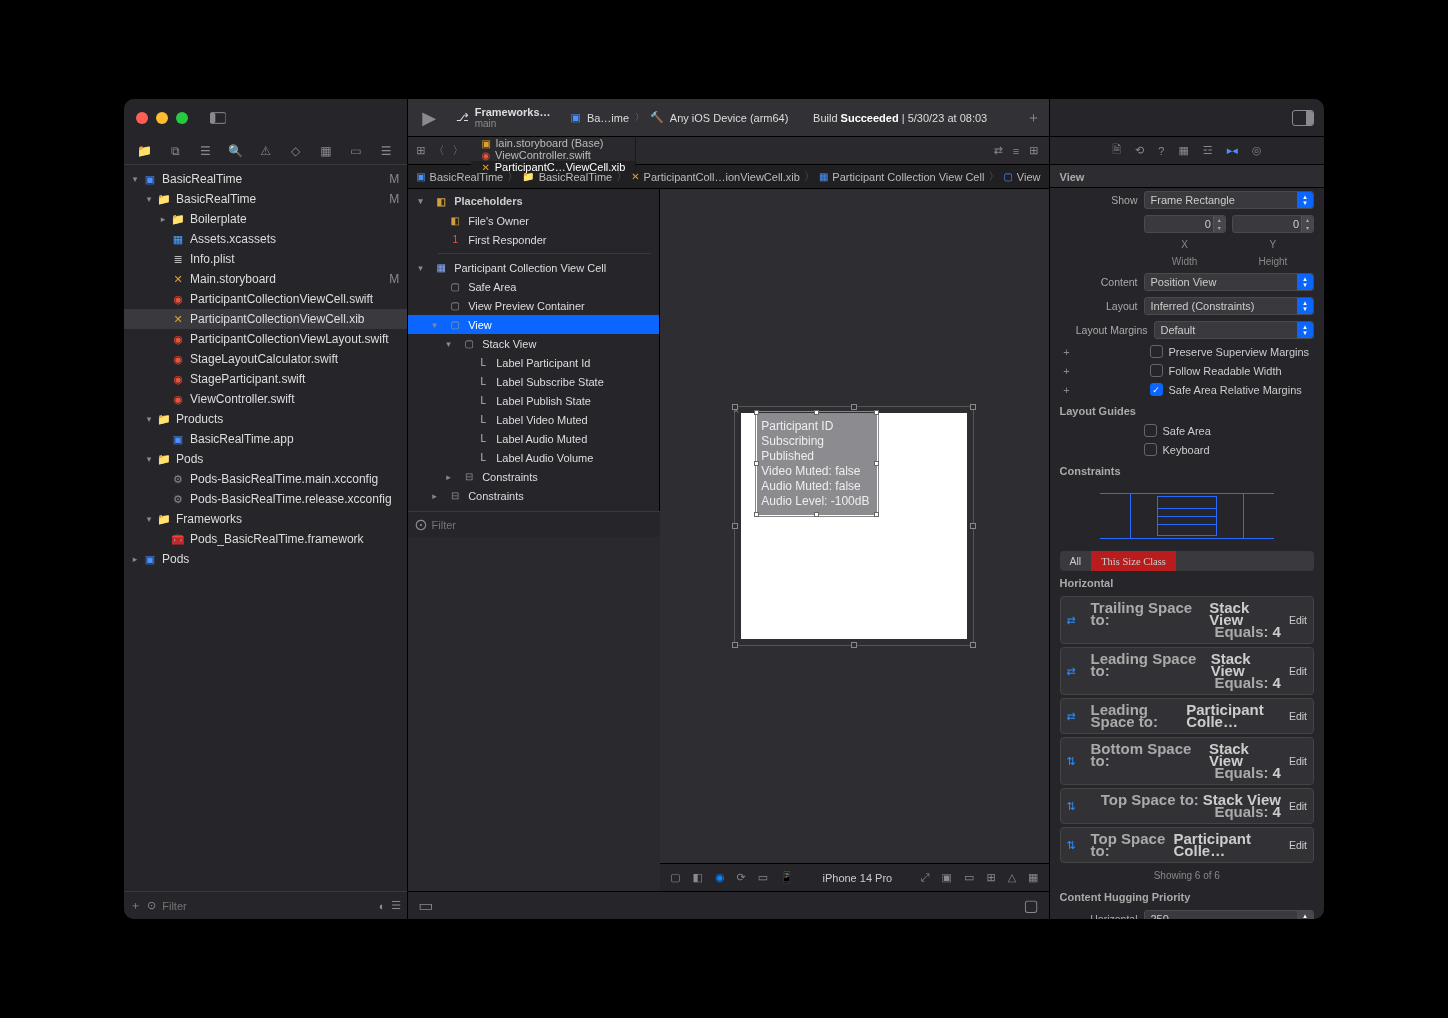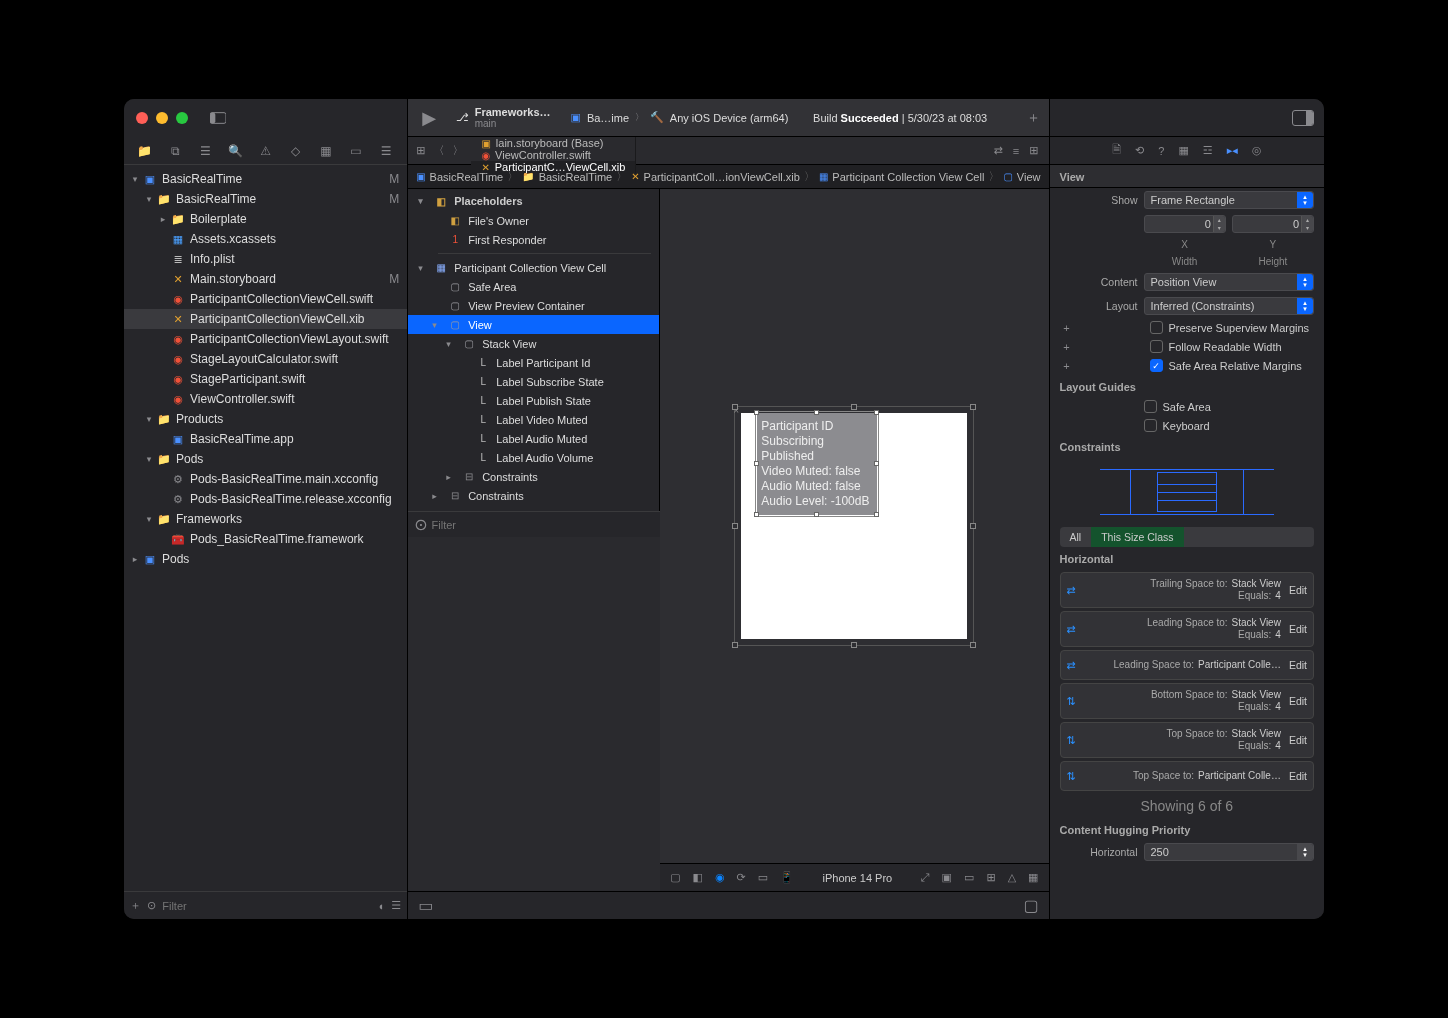--- a/index.html
+++ b/index.html
@@ -567,6 +567,13 @@
       </div>
 
       <div class="frow">
+        <div class="lab" style="width:88px">Layout Margins</div>
+        <div class="sel-ctrl">
+            <span>Default</span>
+            <div class="arrs"></div>
+          </div>
+      </div>
+      <div class="frow">
           <div class="addbtn">+</div>
           <div style="width:64px"></div>
           <span class="chk"></span>

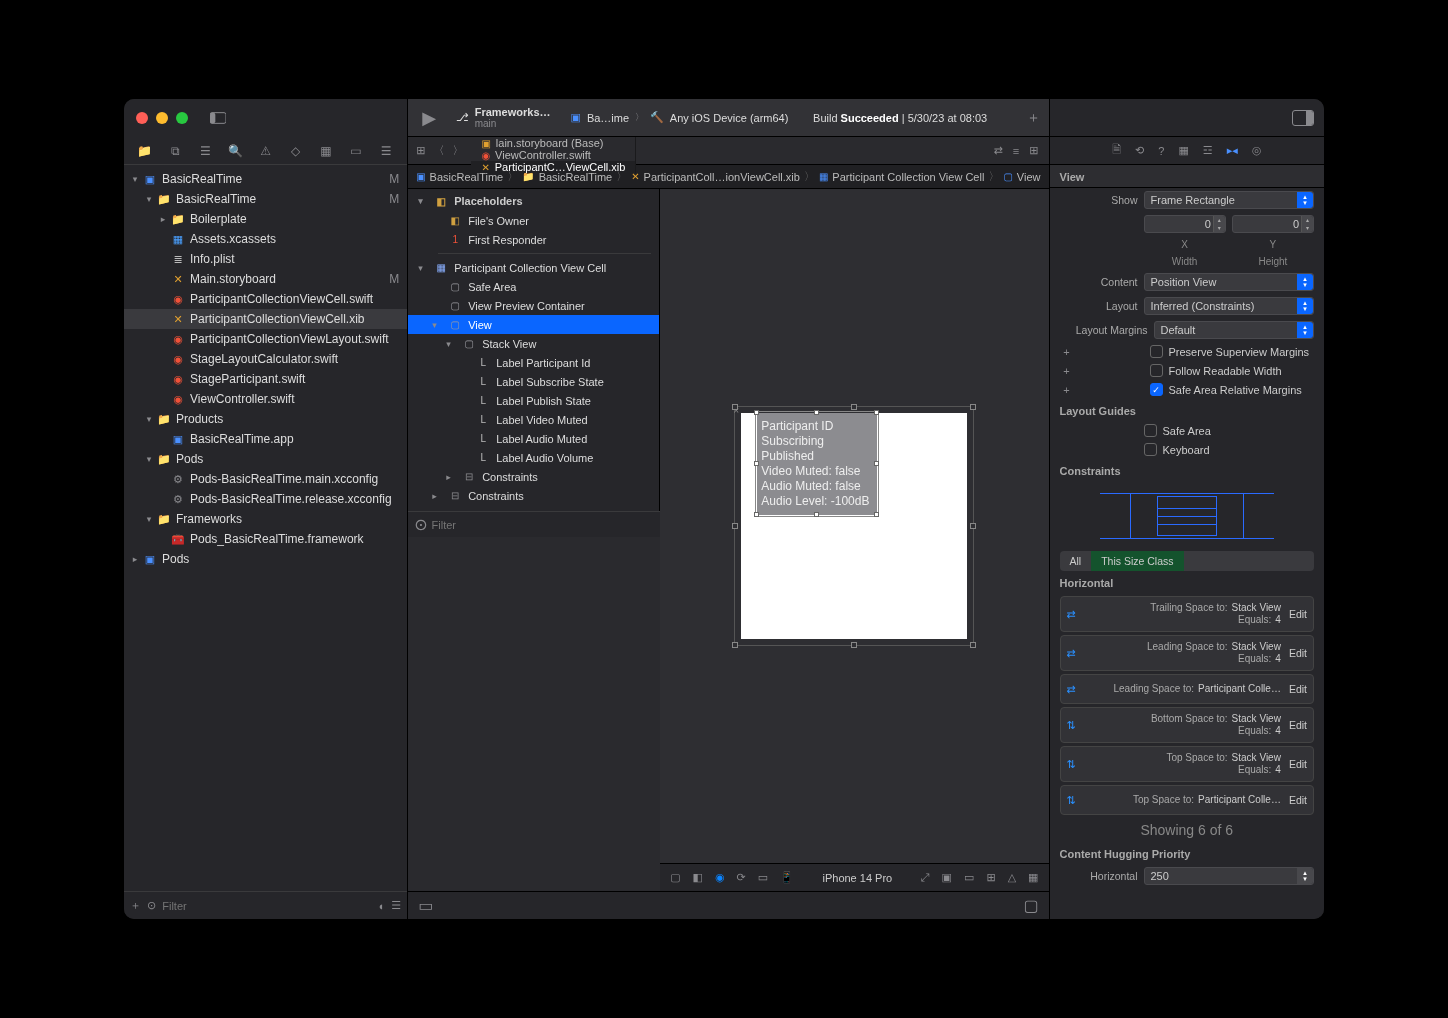--- a/index.html
+++ b/index.html
@@ -122,7 +122,7 @@
 .con-vis .line{position:absolute;background:#2a6aff;}
 .seg{margin:0 10px;display:flex;height:20px;background:#3a3a3e;border-radius:4px;overflow:hidden;}
 .seg div{flex:0 0 auto;padding:0 10px;display:flex;align-items:center;color:#ccc;font-size:10.5px;}
-.seg .act{background:#14532d;}
+.seg .act{background:#b91c1c;font-family:Liberation Serif, serif;}
 .cons-card{margin:3px 10px;background:#323236;border:1px solid #444;border-radius:4px;padding:5px 6px;display:flex;align-items:center;gap:8px;min-height:30px;}
 .cons-card .ci{width:16px;color:#2a90ff;font-size:11px;}
 .cons-card .txt{flex:1;font-size:10px;color:#ccc;line-height:12px;}

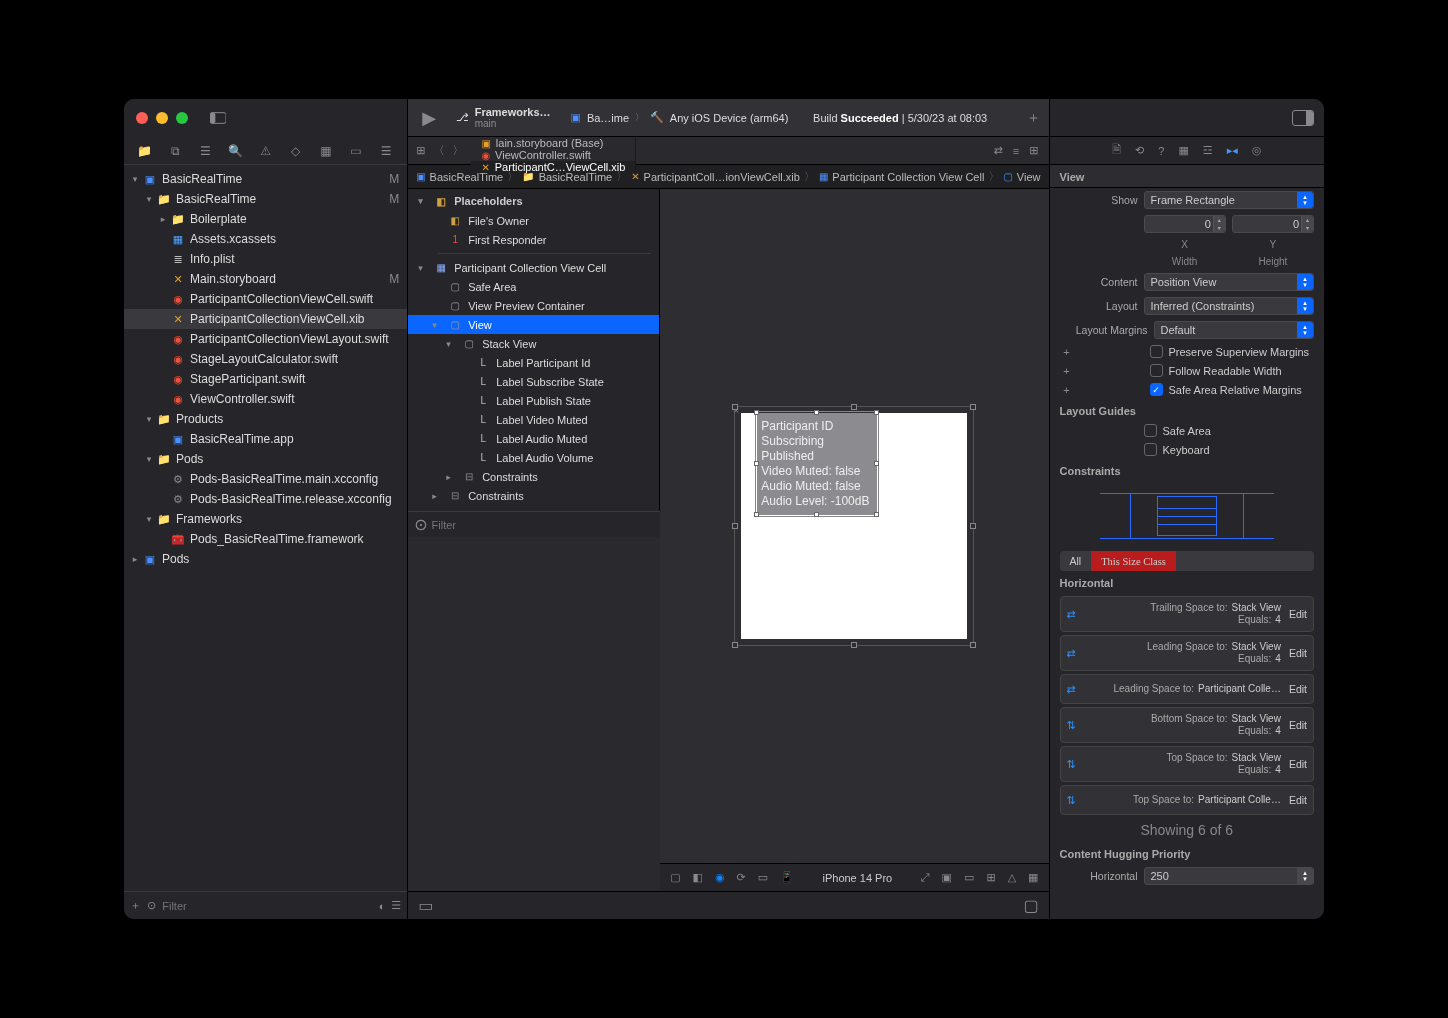--- a/index.html
+++ b/index.html
@@ -125,7 +125,7 @@
 .seg .act{background:#b91c1c;font-family:Liberation Serif, serif;}
 .cons-card{margin:3px 10px;background:#323236;border:1px solid #444;border-radius:4px;padding:5px 6px;display:flex;align-items:center;gap:8px;min-height:30px;}
 .cons-card .ci{width:16px;color:#2a90ff;font-size:11px;}
-.cons-card .txt{flex:1;font-size:10px;color:#ccc;line-height:12px;}
+.cons-card .txt{flex:1;font-size:15px;color:#ccc;line-height:12px;font-weight:bold;}
 .cons-card .txt .r1{display:flex;justify-content:flex-end;gap:4px;}
 .cons-card .txt .r1 span:first-child{color:#aaa;}
 .cons-card .ed{color:#ccc;font-size:10.5px;}

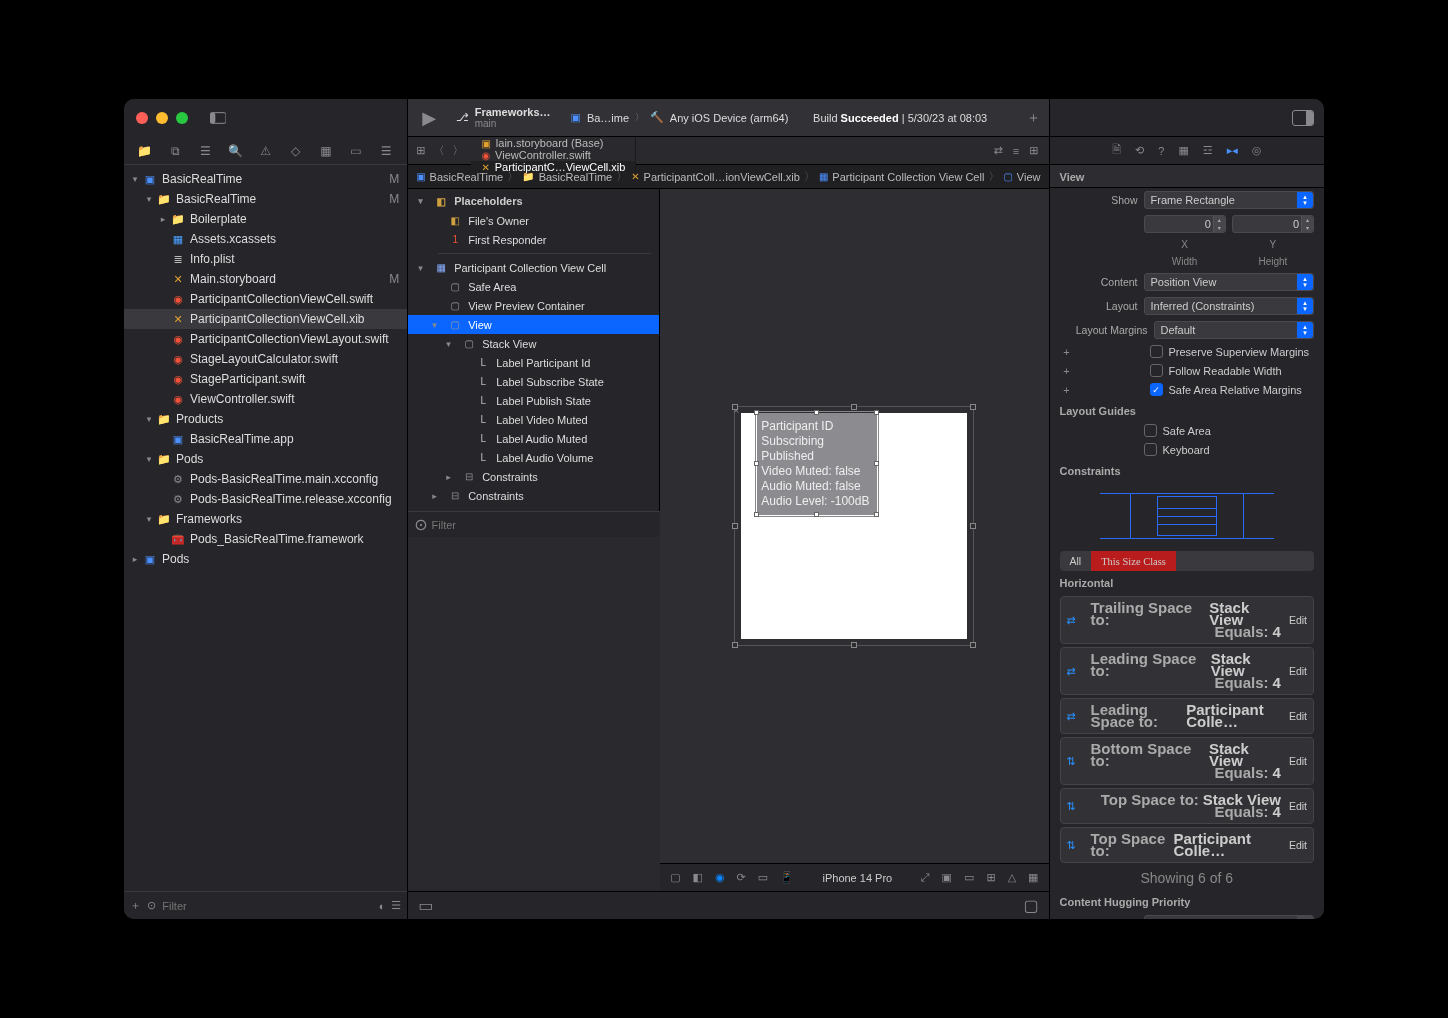--- a/index.html
+++ b/index.html
@@ -129,7 +129,7 @@
 .cons-card .txt .r1{display:flex;justify-content:flex-end;gap:4px;}
 .cons-card .txt .r1 span:first-child{color:#aaa;}
 .cons-card .ed{color:#ccc;font-size:10.5px;}
-.showing{text-align:center;color:#888;font-size:14px;padding:4px;}
+.showing{text-align:center;color:#888;font-size:10px;padding:4px;}
 
 
 ::-webkit-scrollbar{width:10px;height:10px}

